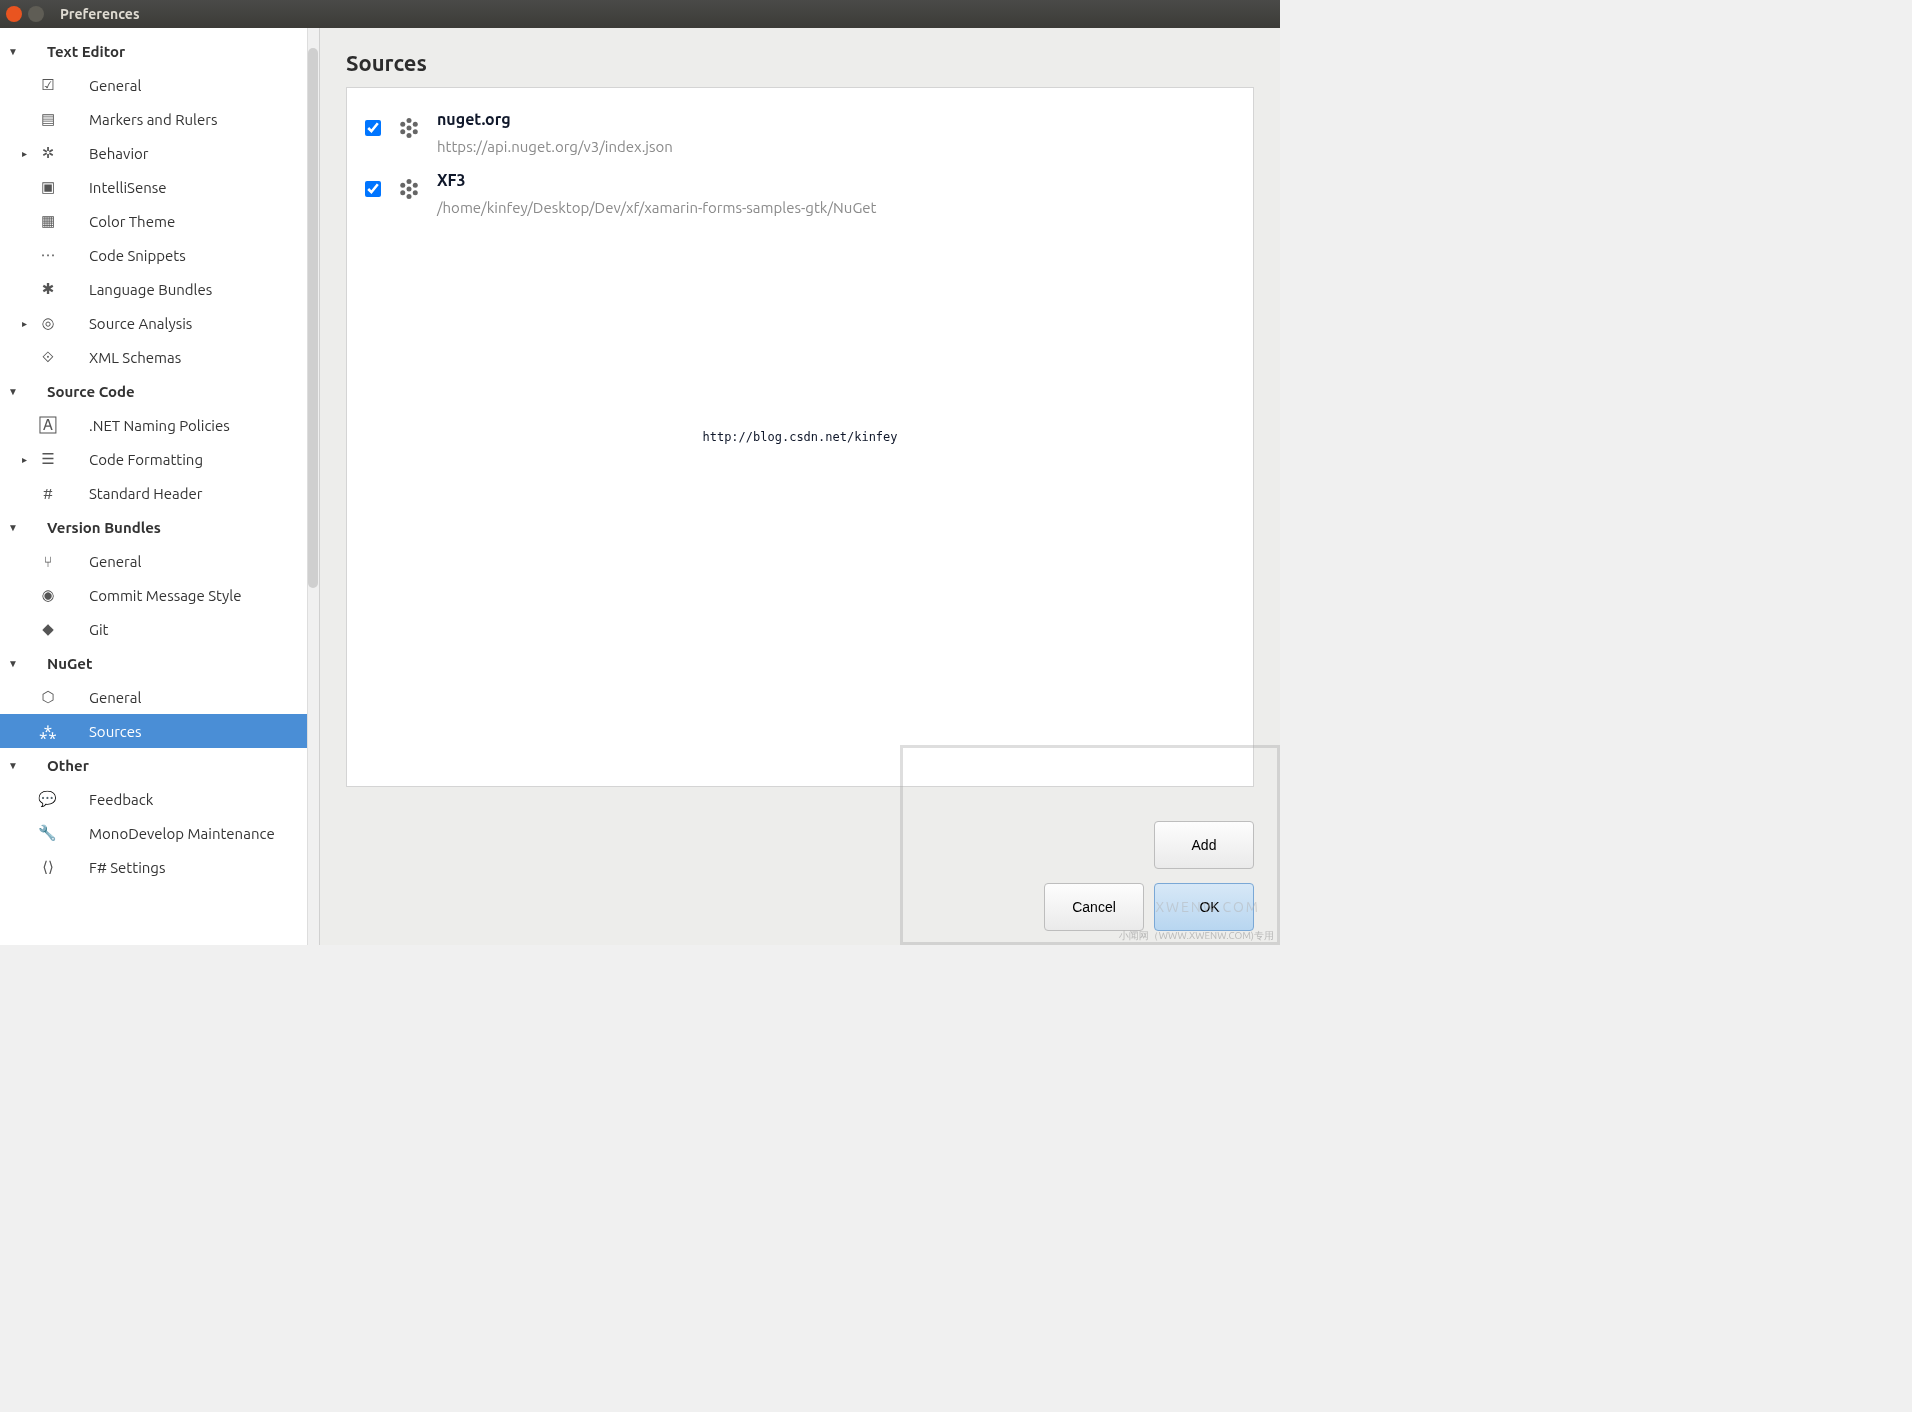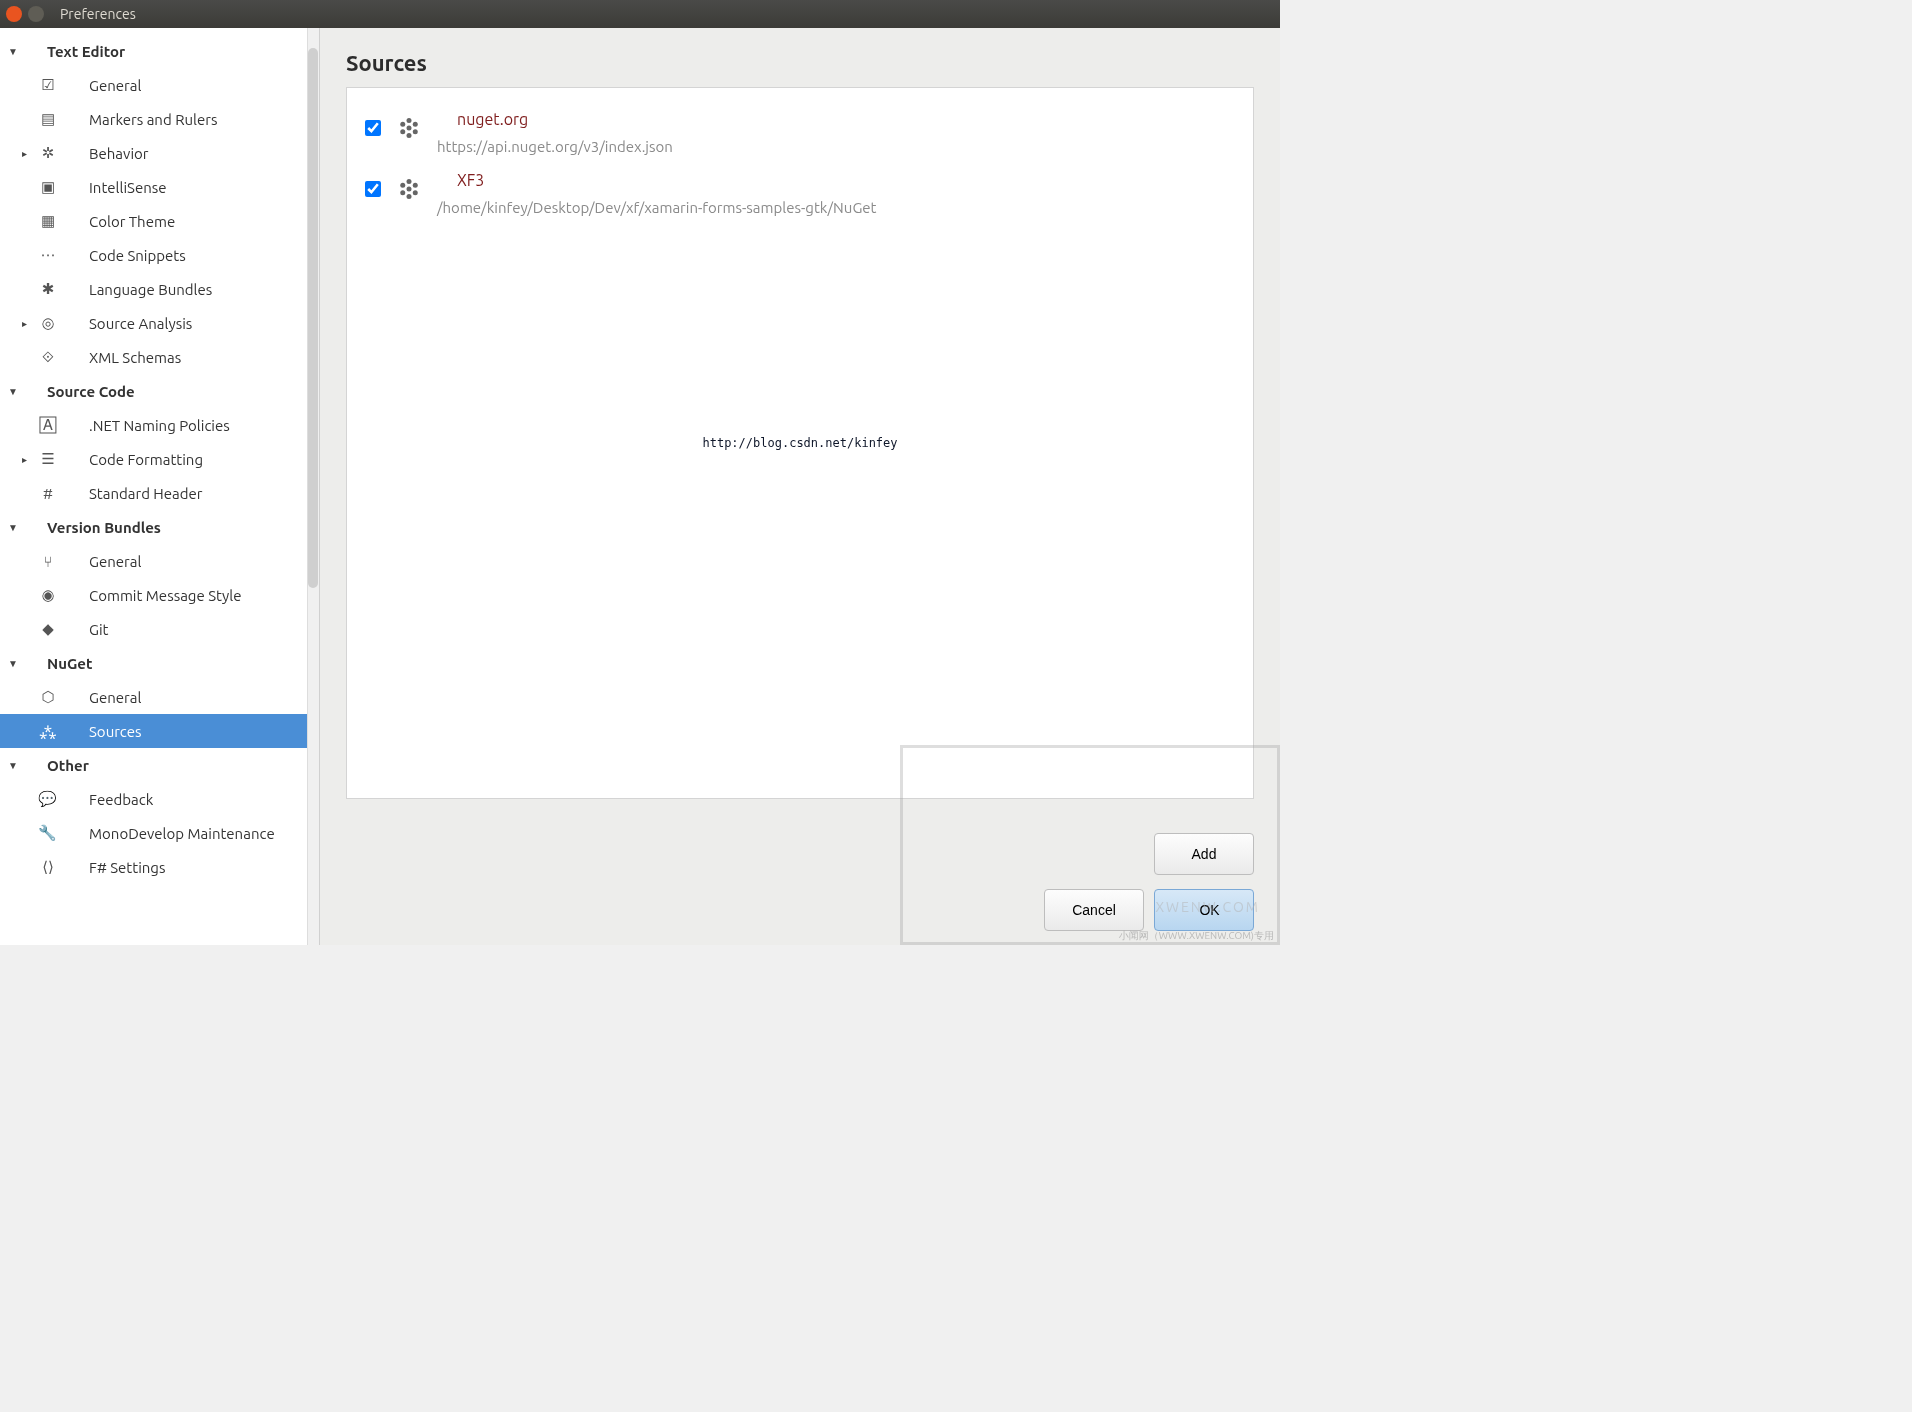--- a/index.html
+++ b/index.html
@@ -10,7 +10,7 @@
 .window-btn { width: 16px; height: 16px; border-radius: 50%; margin-right: 6px; display: flex; align-items: center; justify-content: center; }
 .close-btn { background: #e95420; }
 .min-btn { background: #5f5d55; }
-.title-text { color: #dfdbd2; font-size: 14px; font-weight: normal; margin-left: 10px; }
+.title-text { color: #dfdbd2; font-size: 14px; font-weight: bold; margin-left: 10px; }
 
 
 .container { display: flex; height: calc(100% - 28px); background: #f2f1f0; }

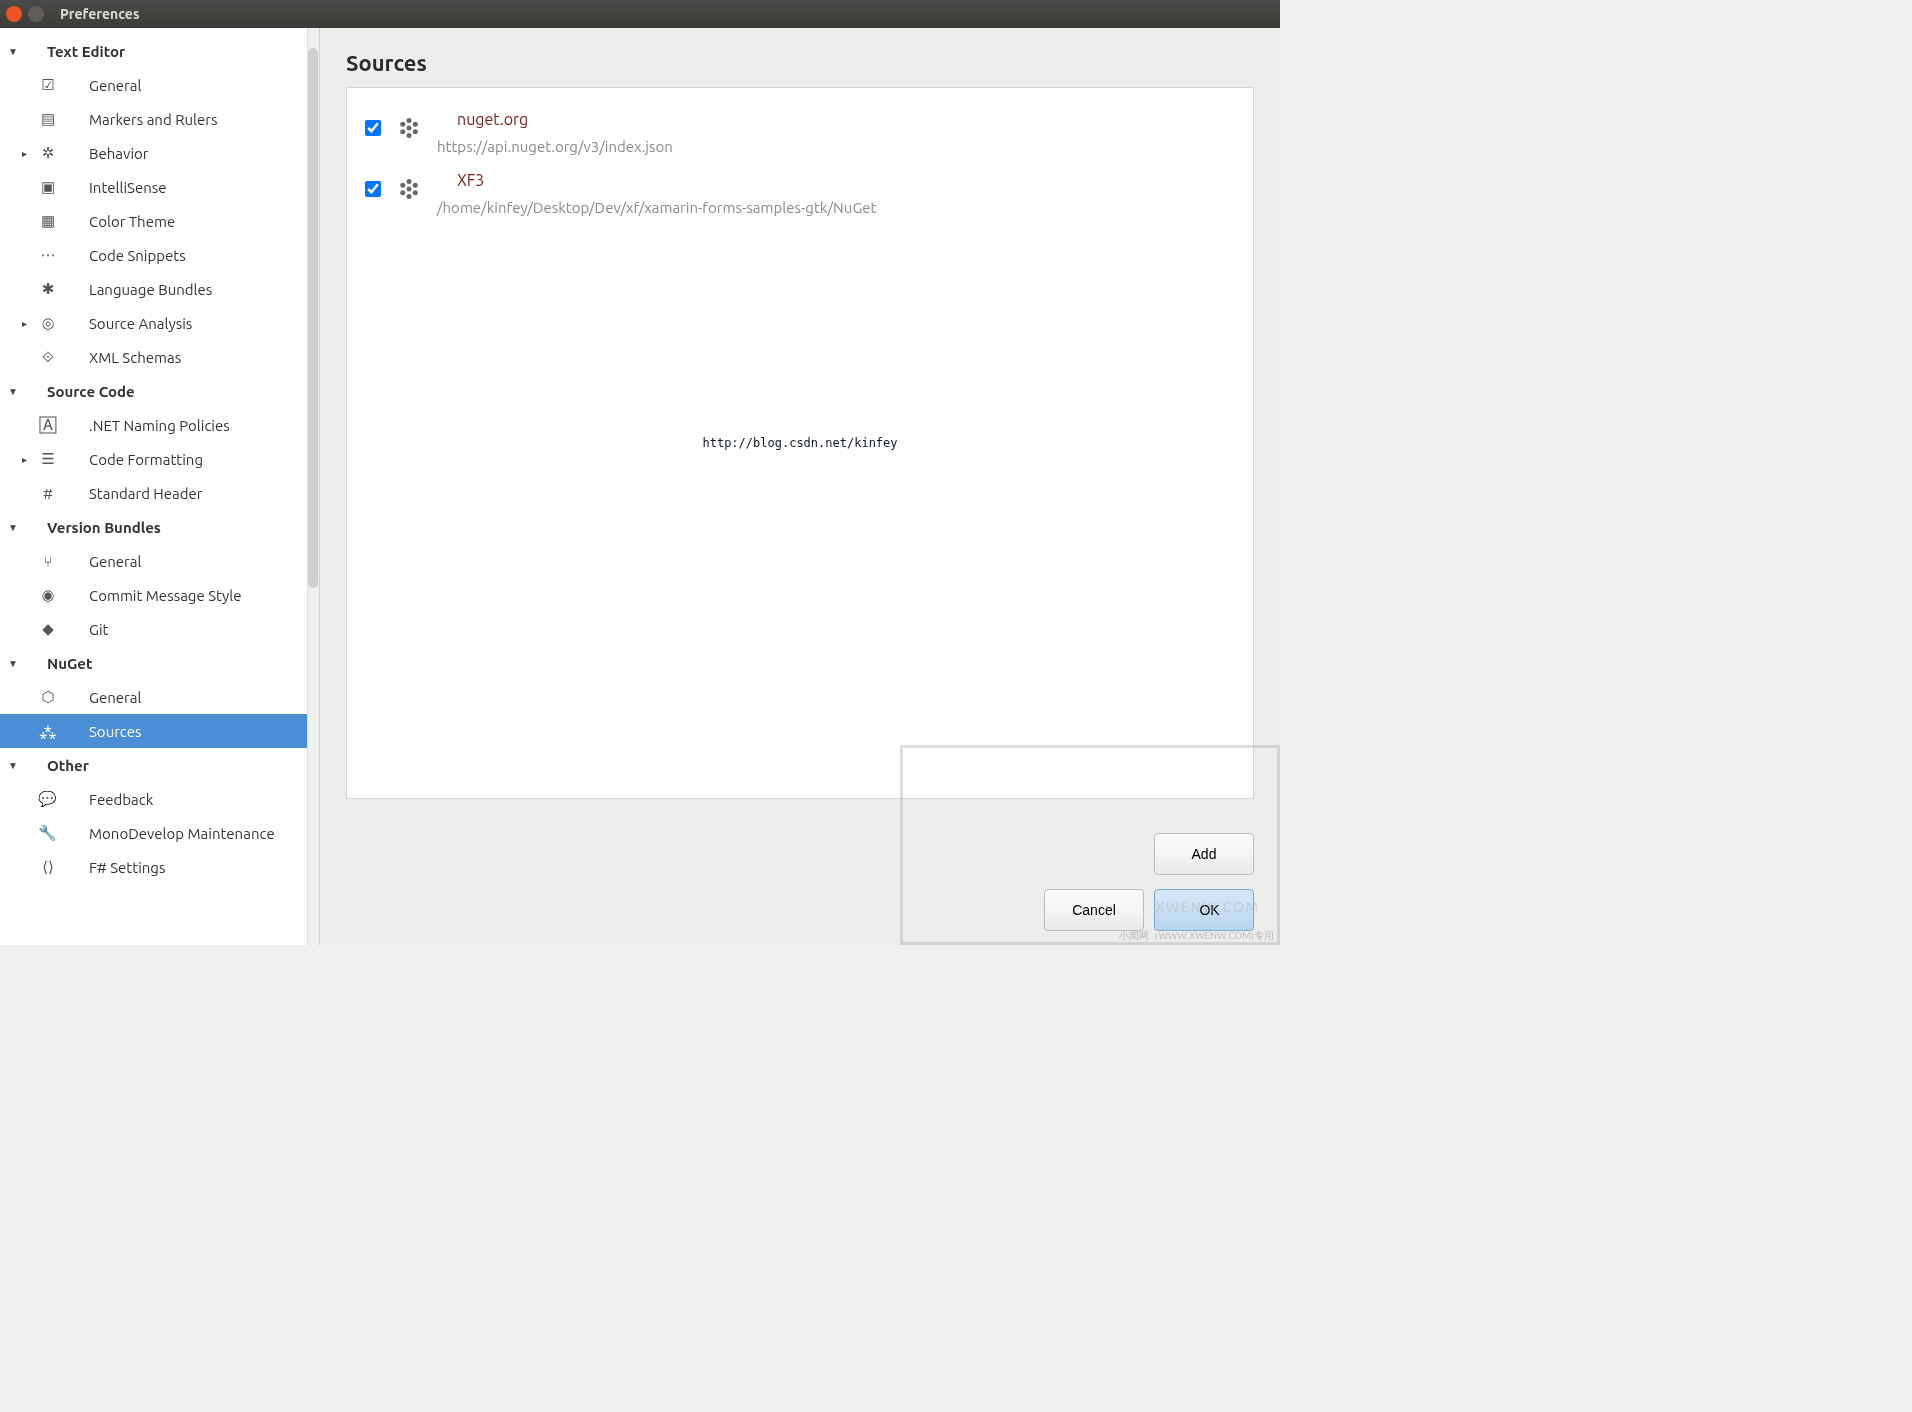--- a/index.html
+++ b/index.html
@@ -41,7 +41,7 @@
 .source-check { width: 16px; height: 16px; margin-top: 10px; }
 .source-icon { width: 32px; height: 32px; margin-top: 2px; display: flex; align-items: center; justify-content: center; }
 .source-texts { display: flex; flex-direction: column; }
-.source-name { font-weight: normal; font-size: 16px; color: #7f1d1d; margin-left: 20px; }
+.source-name { font-weight: bold; font-size: 16px; color: #0f172a; }
 .source-url { font-size: 15px; color: #8a8a8a; margin-top: 10px; }
 
 

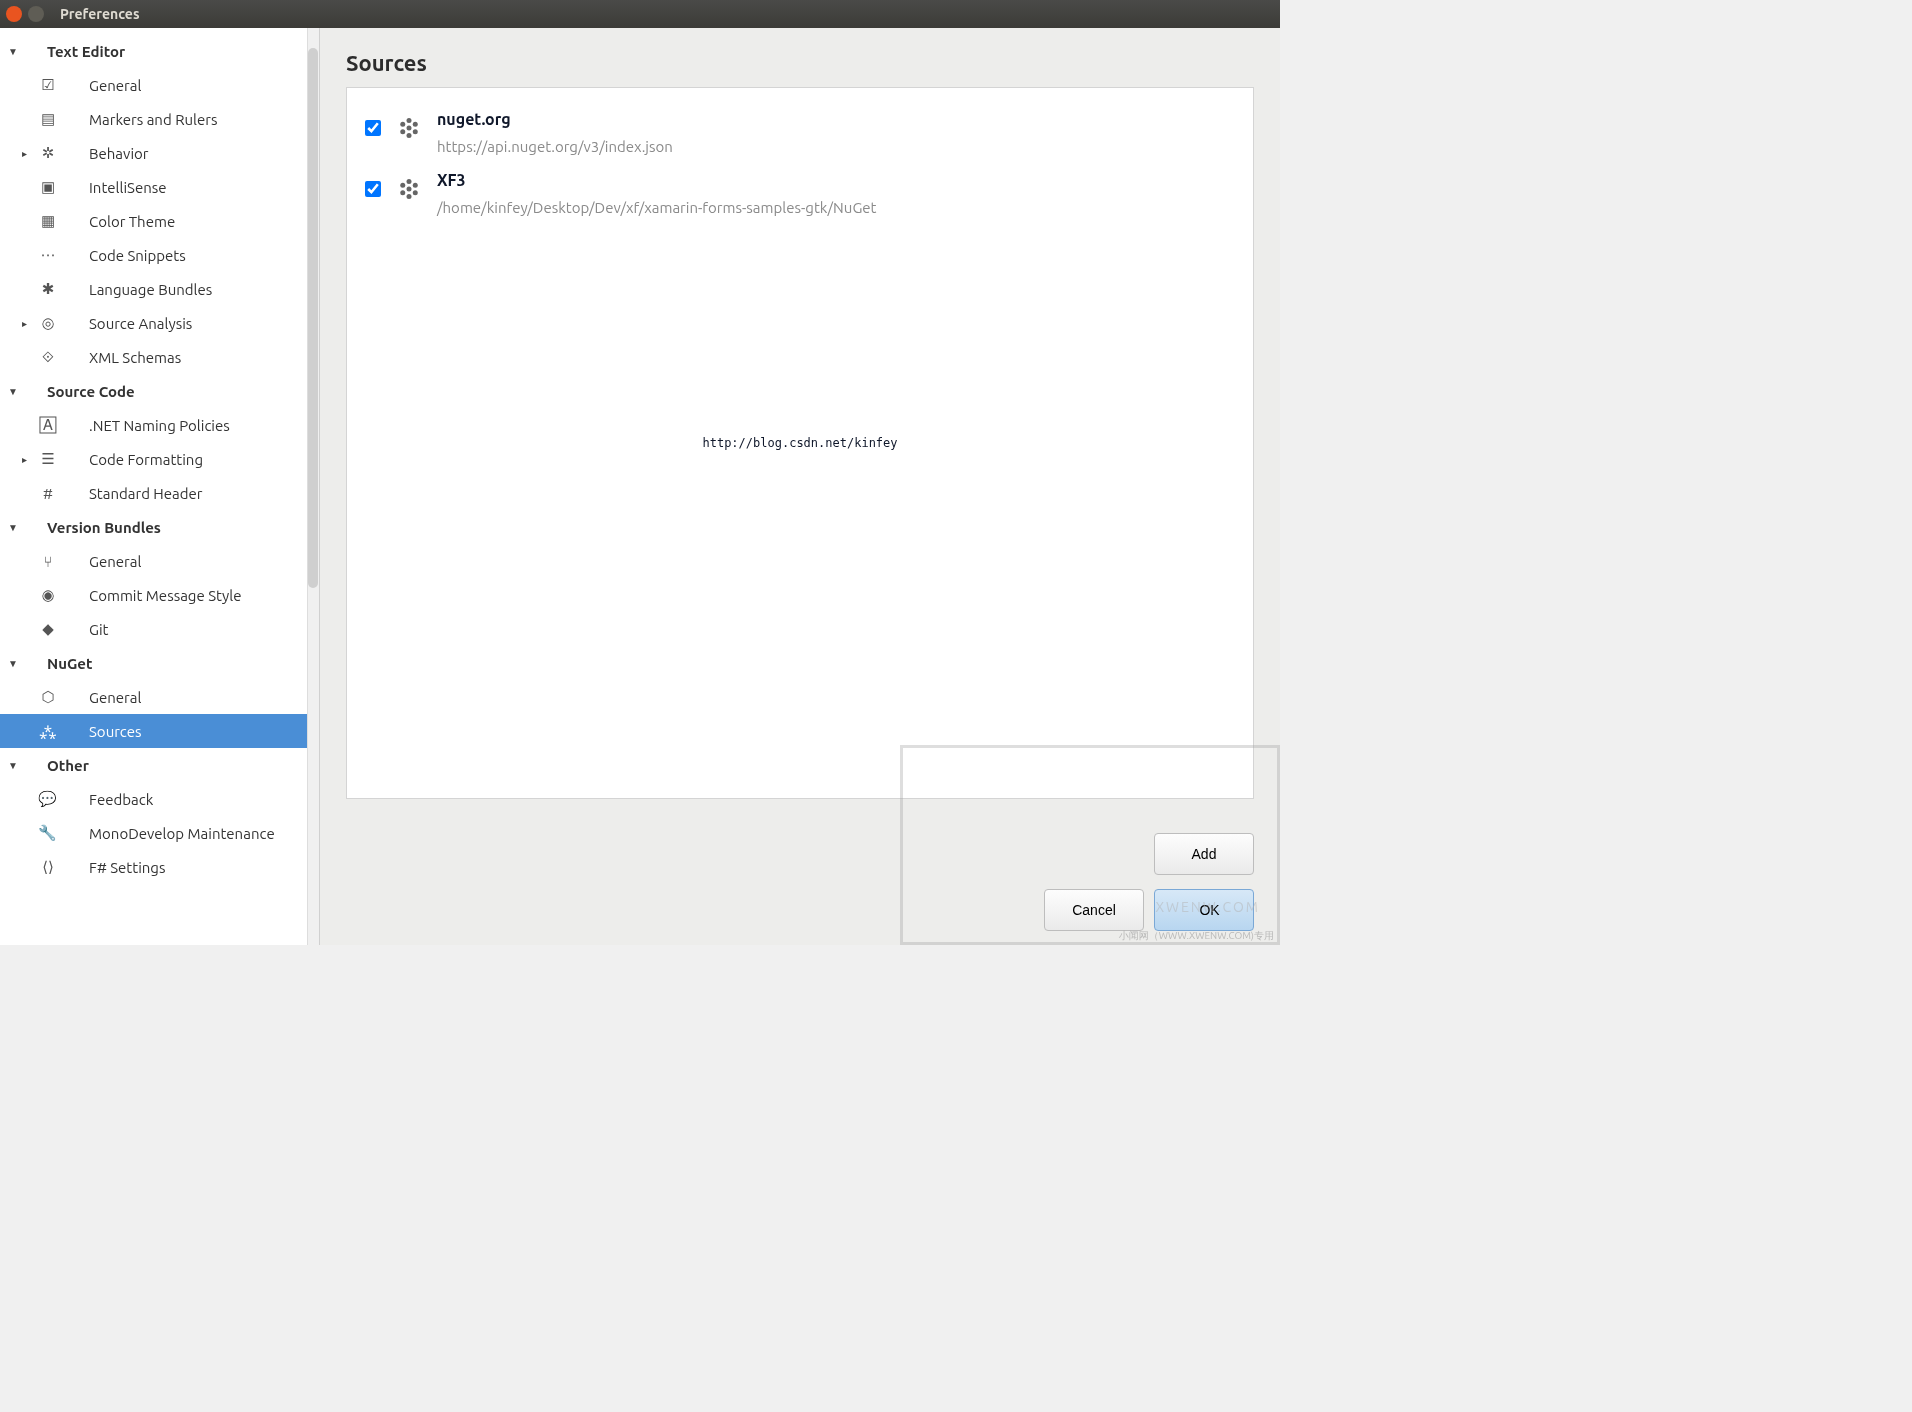--- a/index.html
+++ b/index.html
@@ -49,7 +49,7 @@
 
 
 .footer { display: flex; justify-content: flex-end; padding: 8px 26px 14px; gap: 10px; }
-.btn { min-width: 100px; height: 42px; background: linear-gradient(to bottom,#fdfdfd,#eaeaea); border: 1px solid #bdbdbd; border-radius: 4px; font-size: 14px; cursor: pointer; }
+.btn { min-width: 100px; height: 48px; background: linear-gradient(to bottom,#fdfdfd,#eaeaea); border: 1px solid #bdbdbd; border-radius: 4px; font-size: 14px; cursor: pointer; }
 .btn.primary { background: linear-gradient(to bottom,#d7e8f7,#b8d6f0); border-color: #7aa8d6; padding-left: 11px; }
 
 

